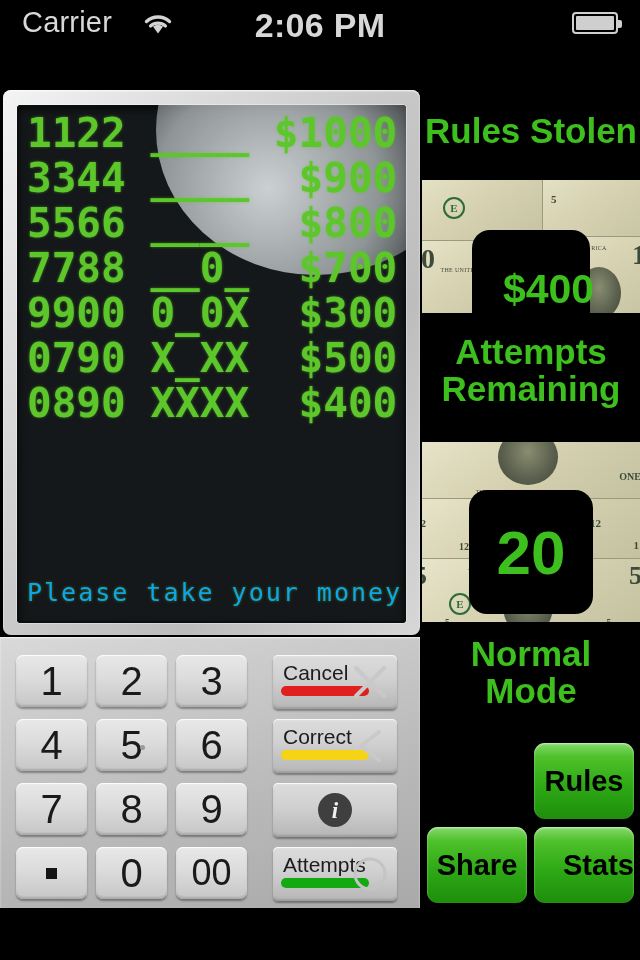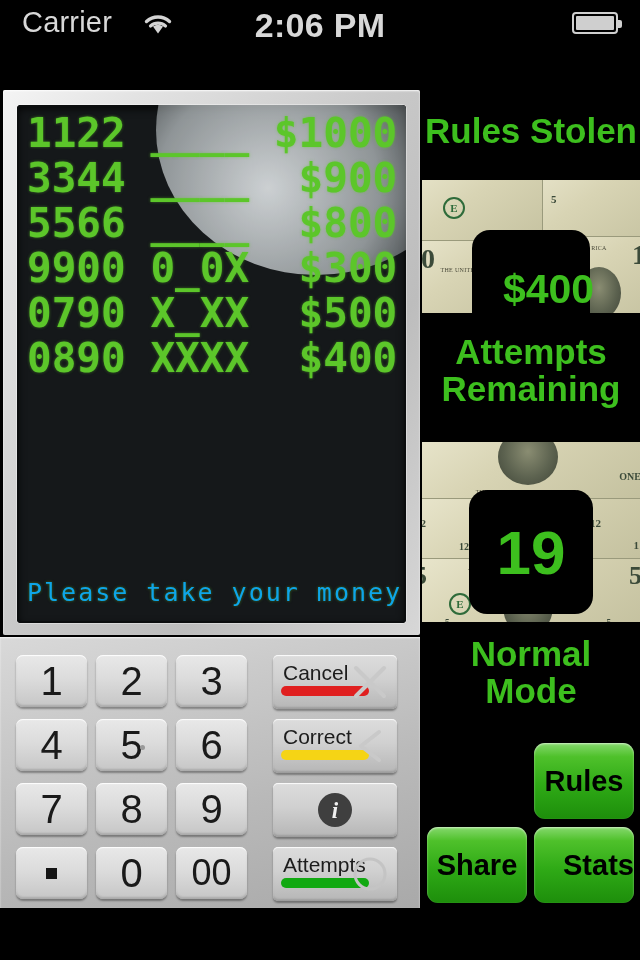--- a/index.html
+++ b/index.html
@@ -41,7 +41,7 @@
   
   .atm-frame{
     position:absolute; left:3px; top:90px; width:417px; height:545px;
-    border-radius:2px;
+    border-radius:8px;
     background:linear-gradient(125deg,#f4f4f4 0%,#e2e2e2 18%,#c9c9c9 48%,#bdbdbd 70%,#d7d7d7 100%);
     box-shadow:0 2px 3px rgba(0,0,0,.55), inset 0 1px 2px rgba(255,255,255,.9);
     padding:15px 14px 12px 14px;

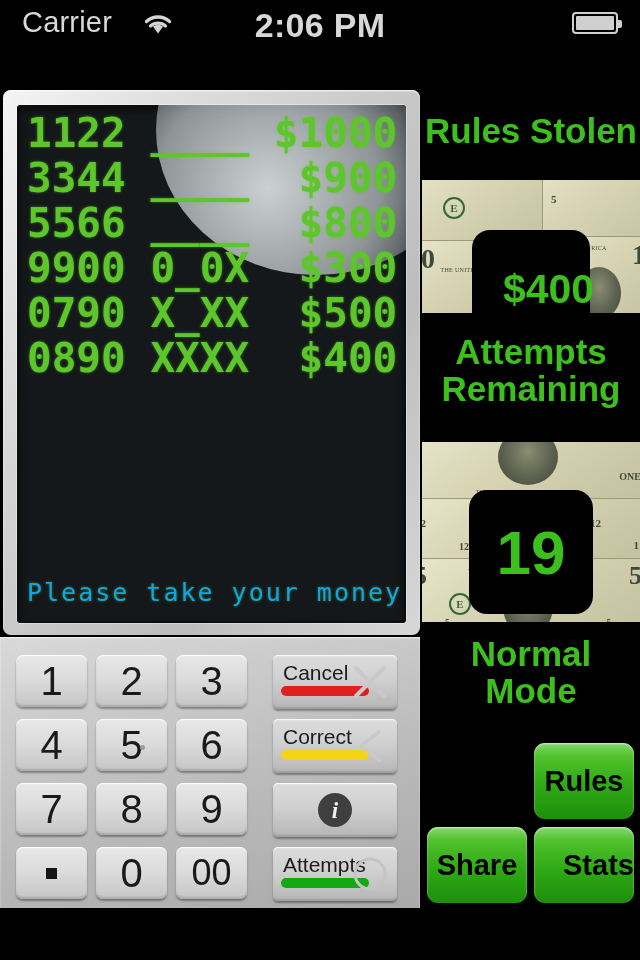--- a/index.html
+++ b/index.html
@@ -216,6 +216,7 @@
         <span class="lcd-row">1122 ____ $1000</span>
         <span class="lcd-row">3344 ____  $900</span>
         <span class="lcd-row">5566 ____  $800</span>
+        <span class="lcd-row">7788 __0_  $700</span>
         <span class="lcd-row">9900 0_0X  $300</span>
         <span class="lcd-row">0790 X_XX  $500</span>
         <span class="lcd-row">0890 XXXX  $400</span>

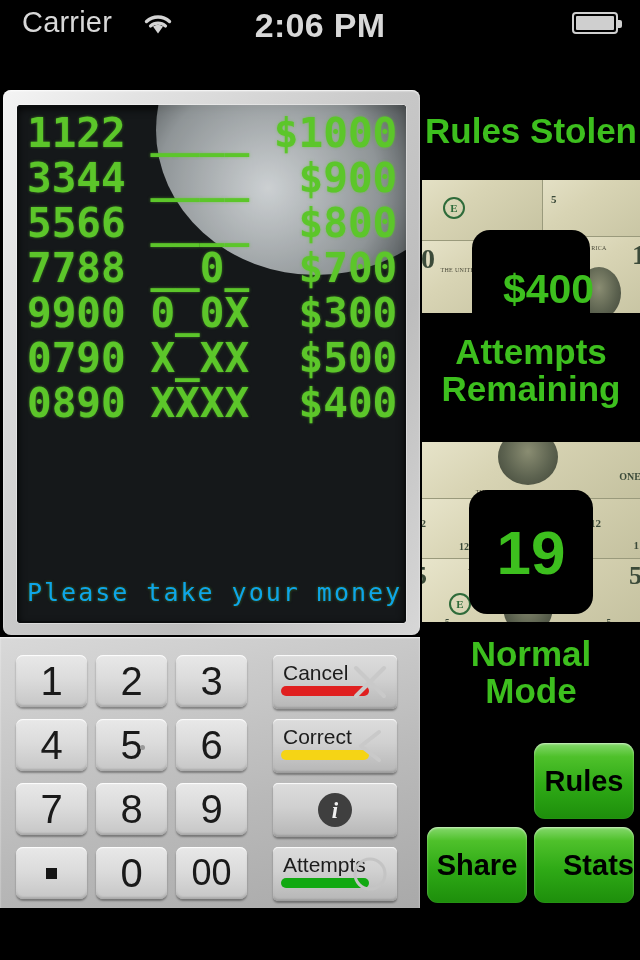--- a/index.html
+++ b/index.html
@@ -350,7 +350,7 @@
           <span class="oval" style="top:20px; width:50px; height:56px;"></span>
         </div>
       </div>
-      <div class="value-box" id="att-value">19</div>
+      <div class="value-box" id="att-value">20</div>
     </div>
 
     <div class="panel-title" id="mode-title">

